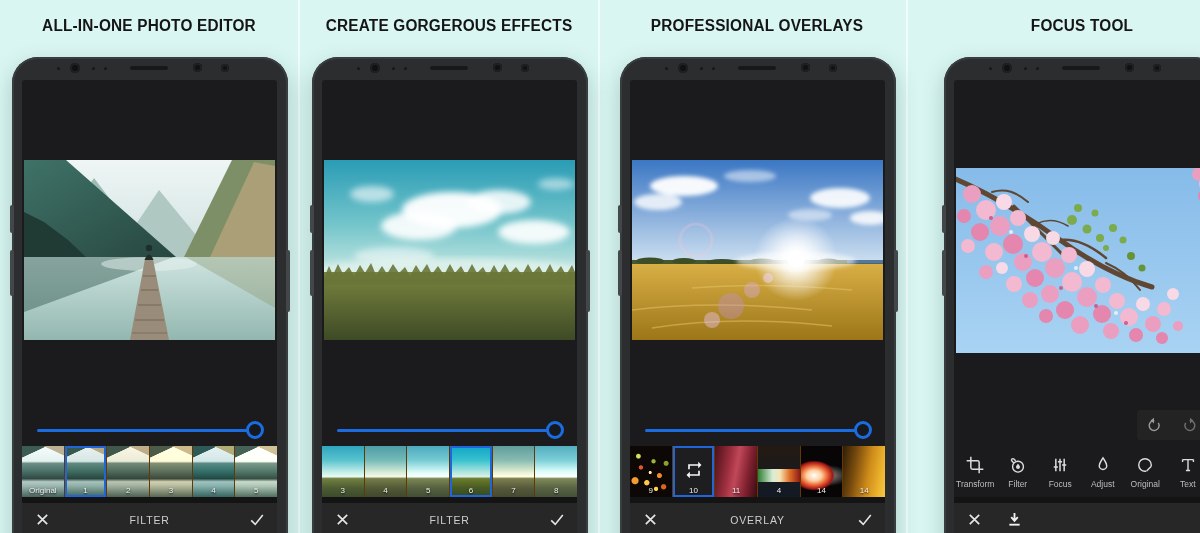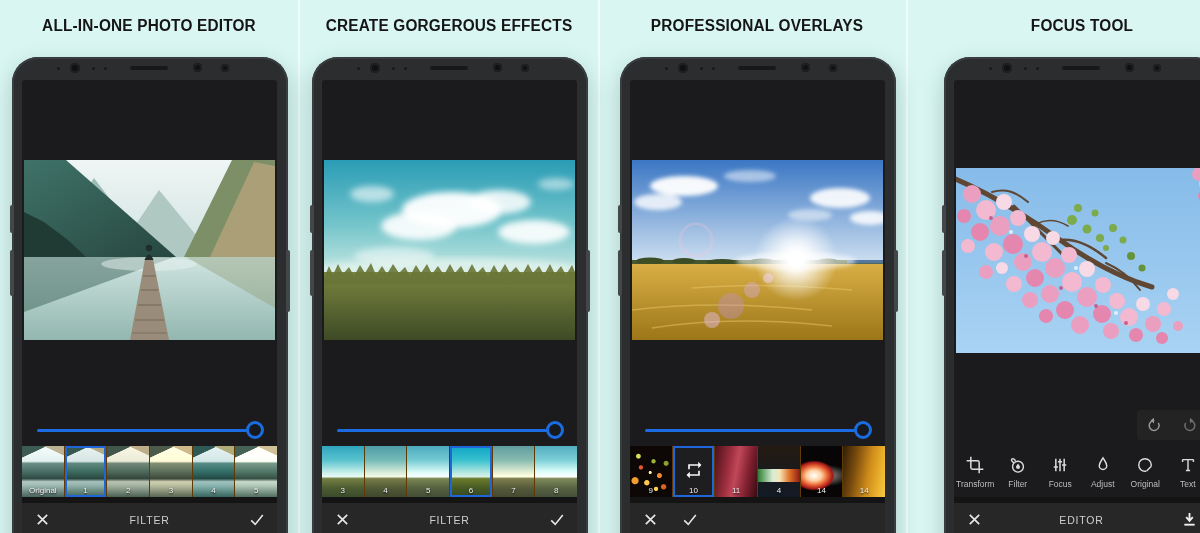--- a/index.html
+++ b/index.html
@@ -398,6 +398,7 @@
                 <path d="M3 3 L13 13 M13 3 L3 13" stroke="#e6e6e6" stroke-width="1.8" fill="none"></path>
               </svg>
             </span>
+          <span class="b-lbl">OVERLAY</span>
           <span class="b-ico">
               <svg width="16" height="15" viewBox="0 0 18 16">
                 <path d="M2.5 9 L7 13.5 L15.5 3" stroke="#e6e6e6" stroke-width="1.8" fill="none"></path>

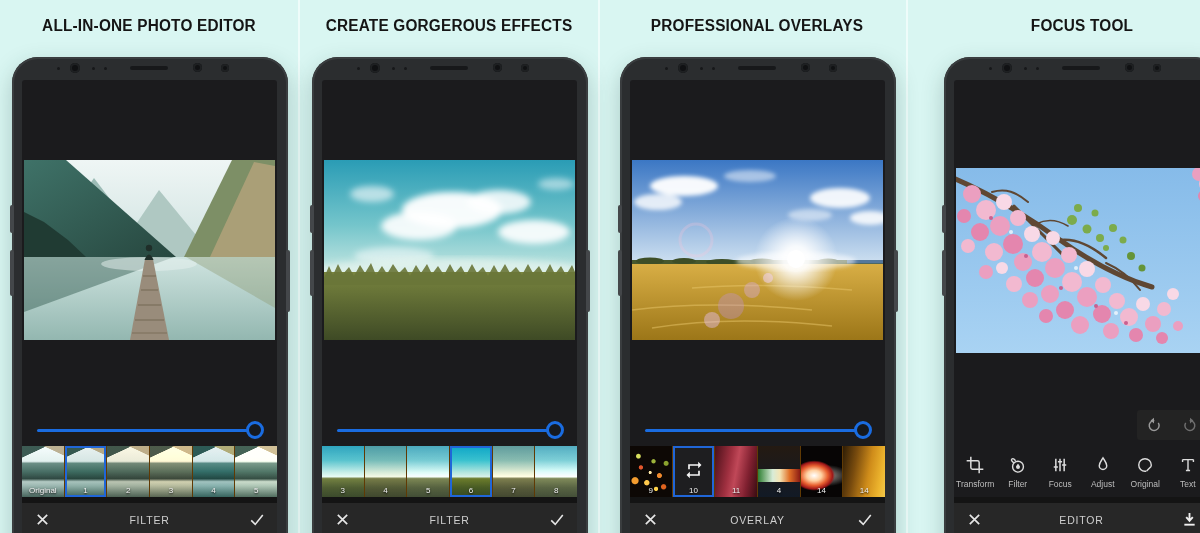--- a/index.html
+++ b/index.html
@@ -586,7 +586,6 @@
                 <path d="M3 3 L13 13 M13 3 L3 13" stroke="#e6e6e6" stroke-width="1.8" fill="none"></path>
               </svg>
             </span>
-          <span class="b-lbl">EDITOR</span>
           <span class="b-ico">
               <svg width="15" height="16" viewBox="0 0 16 17">
                 <path d="M8 1v8 M4.5 5.5 L8 9.5 L11.5 5.5" stroke="#f0f0f0" stroke-width="2" fill="none"></path>

